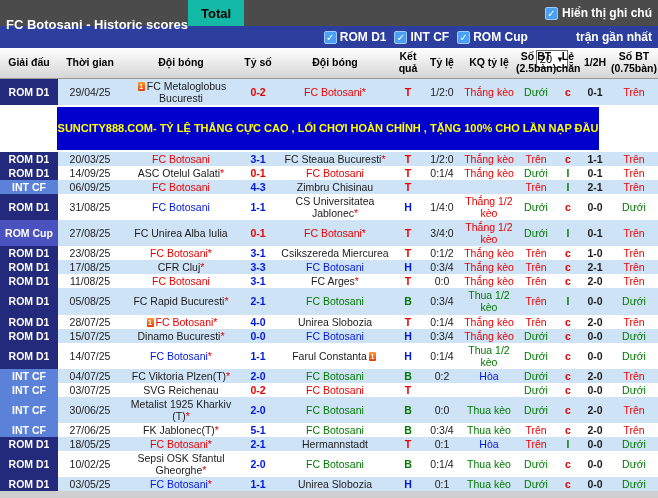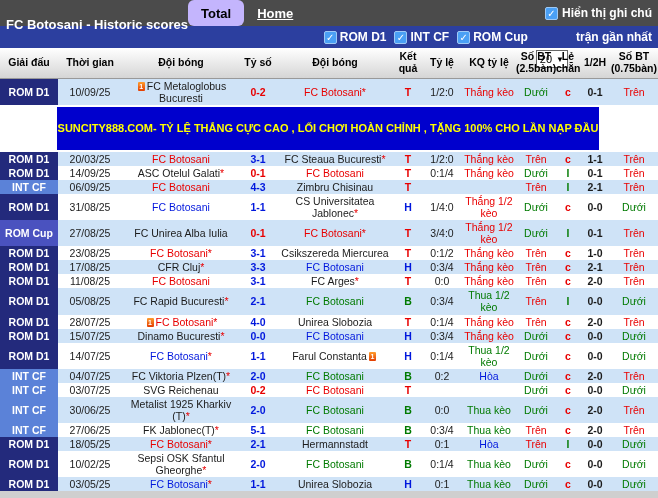--- a/index.html
+++ b/index.html
@@ -9,7 +9,7 @@
   .topbar{height:26px;background:#4b4b4b;display:flex;align-items:stretch;color:#fff;}
   .topbar .title{font-size:13px;font-weight:bold;align-self:center;padding:0 0 0 6px;white-space:nowrap;margin-top:23px;}
   .tab{display:flex;align-items:center;padding:0 13px;font-size:13px;font-weight:bold;cursor:pointer;}
-  .tab.active{background:#c4b5fd;color:#000;border-radius:6px;}
+  .tab.active{background:#14b8a6;color:#000;}
   .tab.link{text-decoration:underline;}
   .spacer{flex:1;}
   .note{display:flex;align-items:center;gap:4px;padding-right:6px;font-size:12px;font-weight:bold;}

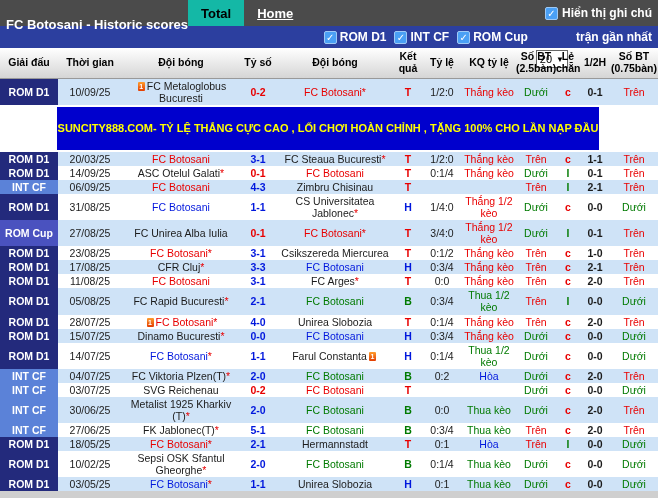--- a/index.html
+++ b/index.html
@@ -54,7 +54,6 @@
   <span class="title">FC Botosani - Historic scores</span>
   <div style="display:flex;align-items:stretch;" id="tabstrip">
       <span class="tab active">Total</span>
-      <span class="tab link">Home</span>
     </div>
   <div class="spacer"></div>
   <div class="note">

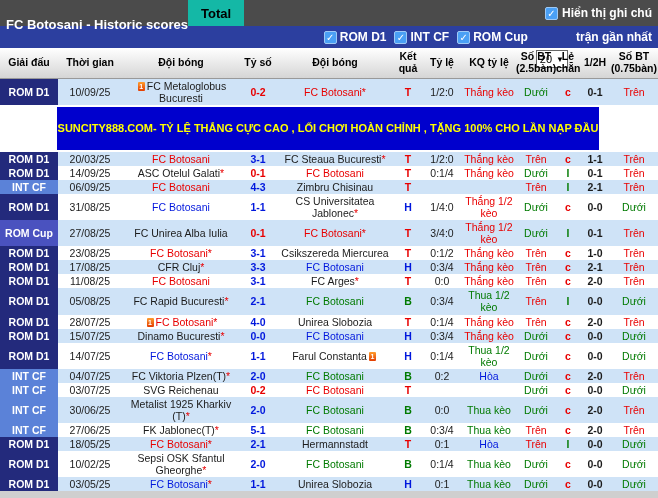--- a/index.html
+++ b/index.html
@@ -116,7 +116,7 @@
   <tbody id="tbody">
       <tr class="r-blue">
         <td class="badge romd1">ROM D1</td>
-        <td class="c-black">10/09/25</td>
+        <td class="c-black">29/04/25</td>
         <td class="team c-black"><span class="card-icon">1</span><span>FC Metaloglobus Bucuresti</span></td>
         <td class="bold c-red">0-2</td>
         <td class="team c-red"><span>FC Botosani</span><span class="star">*</span></td>

